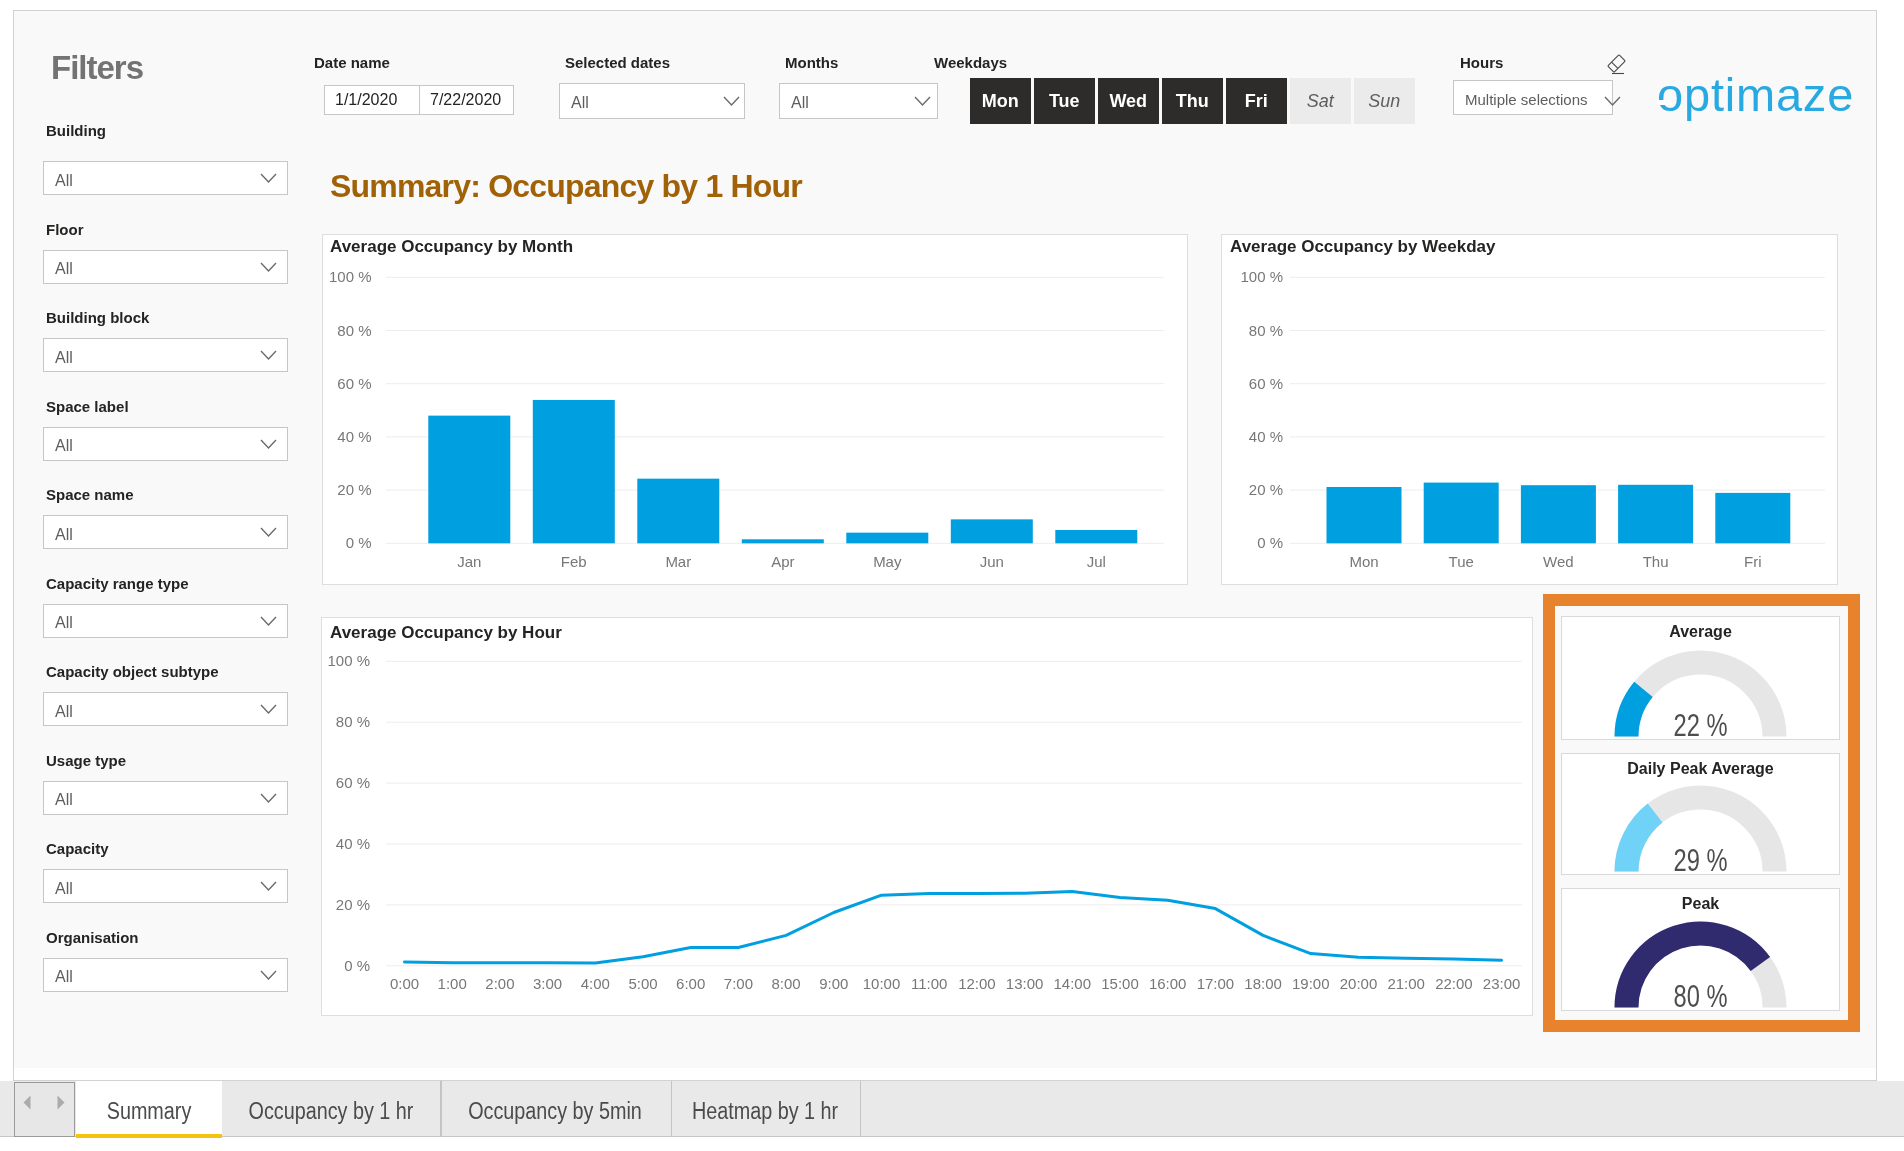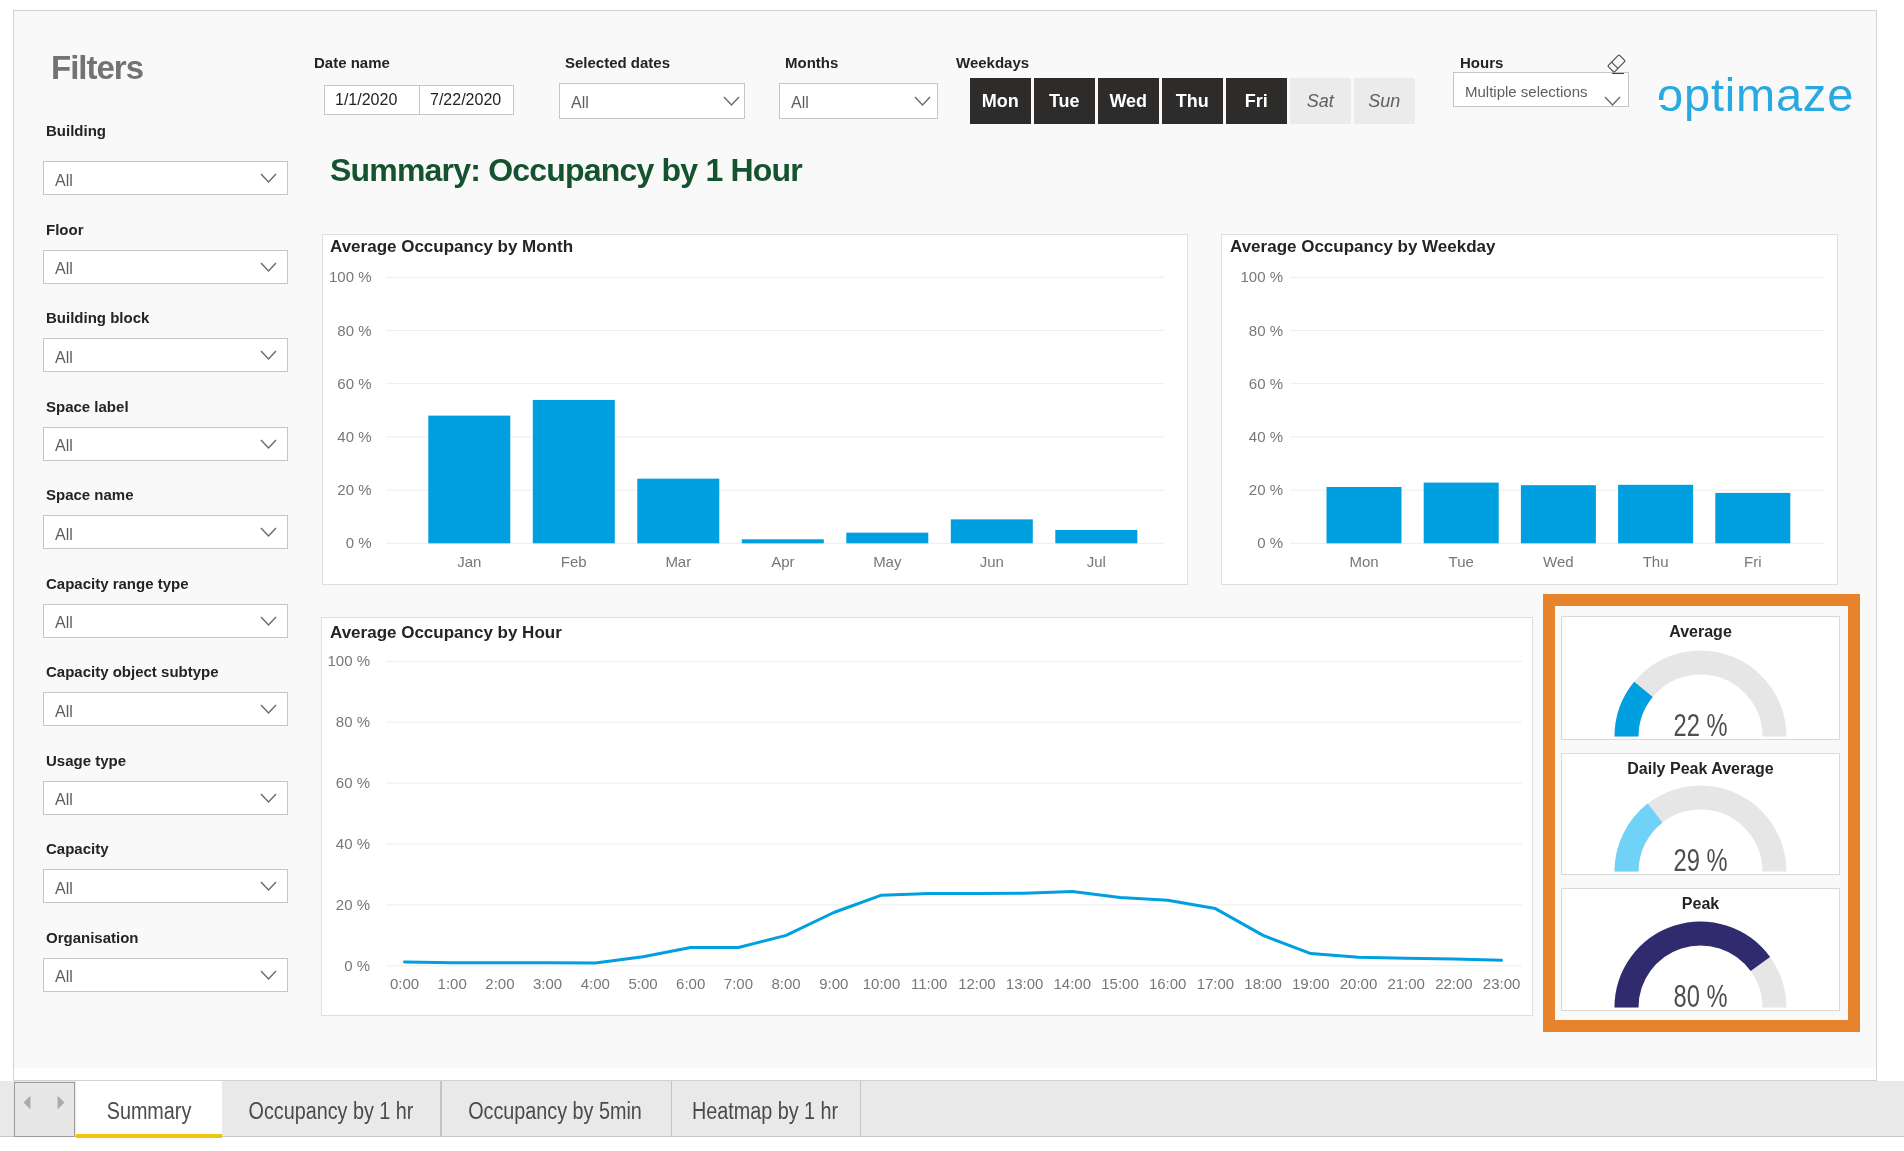--- a/index.html
+++ b/index.html
@@ -94,7 +94,7 @@
 <div class="lbl" style="left:314px;top:54.5px">Date name</div>
 <div class="lbl" style="left:565px;top:54.5px">Selected dates</div>
 <div class="lbl" style="left:785px;top:54.5px">Months</div>
-<div class="lbl" style="left:956px;top:54.5px">Weekdays</div>
+<div class="lbl" style="left:934px;top:54.5px">Weekdays</div>
 <div class="lbl" style="left:1460px;top:54.5px">Hours</div>
 <div class="datebox" style="left:324px;top:85px;width:115px">1/1/2020</div>
 <div class="datebox" style="left:419px;top:85px;width:95px">7/22/2020</div>

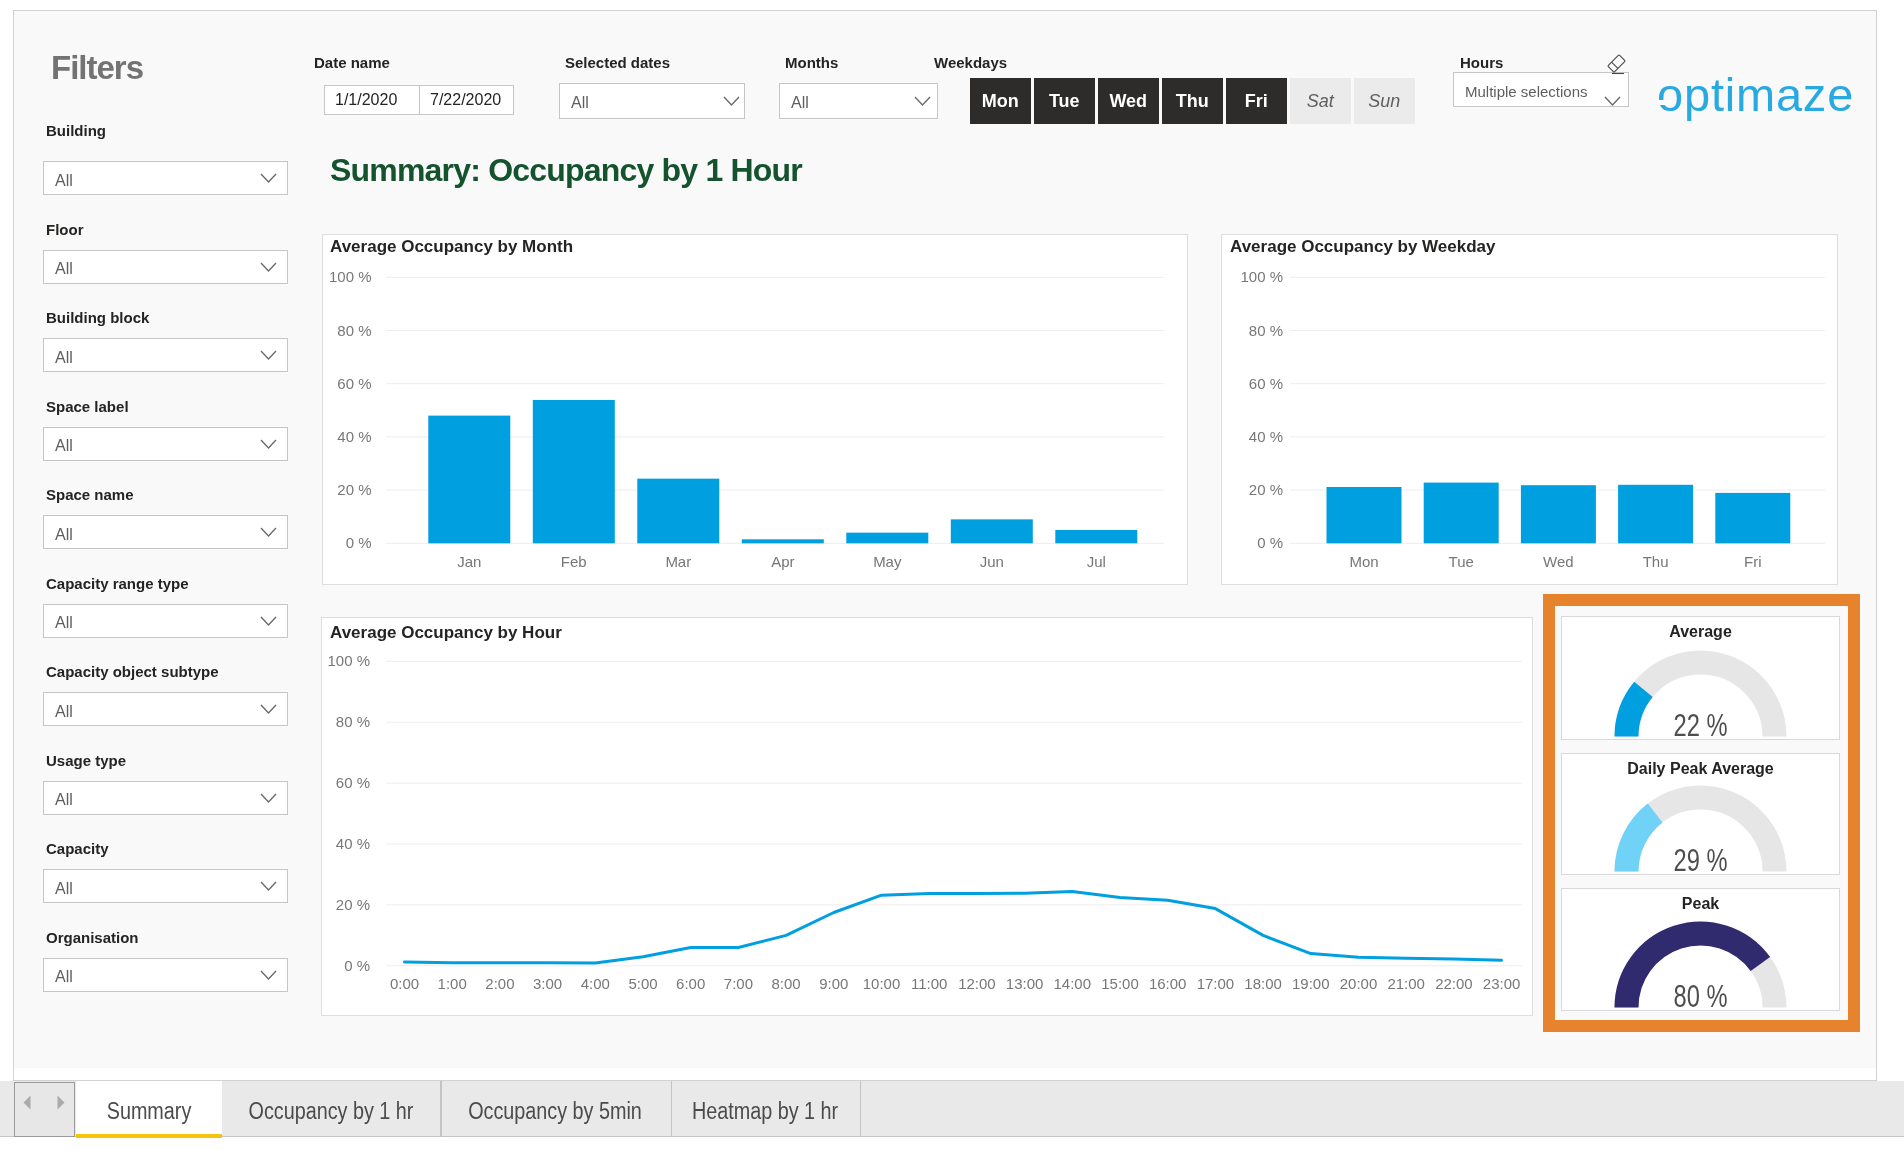--- a/index.html
+++ b/index.html
@@ -110,7 +110,7 @@
 <svg style="position:absolute;left:912.5px;top:95.0px" width="19" height="12">
     <polyline points="2,2 9.5,10 17,2" fill="none" stroke="#6B6B6B" stroke-width="1.4"></polyline>
   </svg>
-<div class="dd" style="left:1453px;top:72px;width:176px;height:35px">
+<div class="dd" style="left:1453px;top:80px;width:160px;height:35px">
     <span class="txt" style="font-size:15px">Multiple selections</span>
   </div>
 <svg style="position:absolute;left:1602.5px;top:95.0px" width="19" height="12">

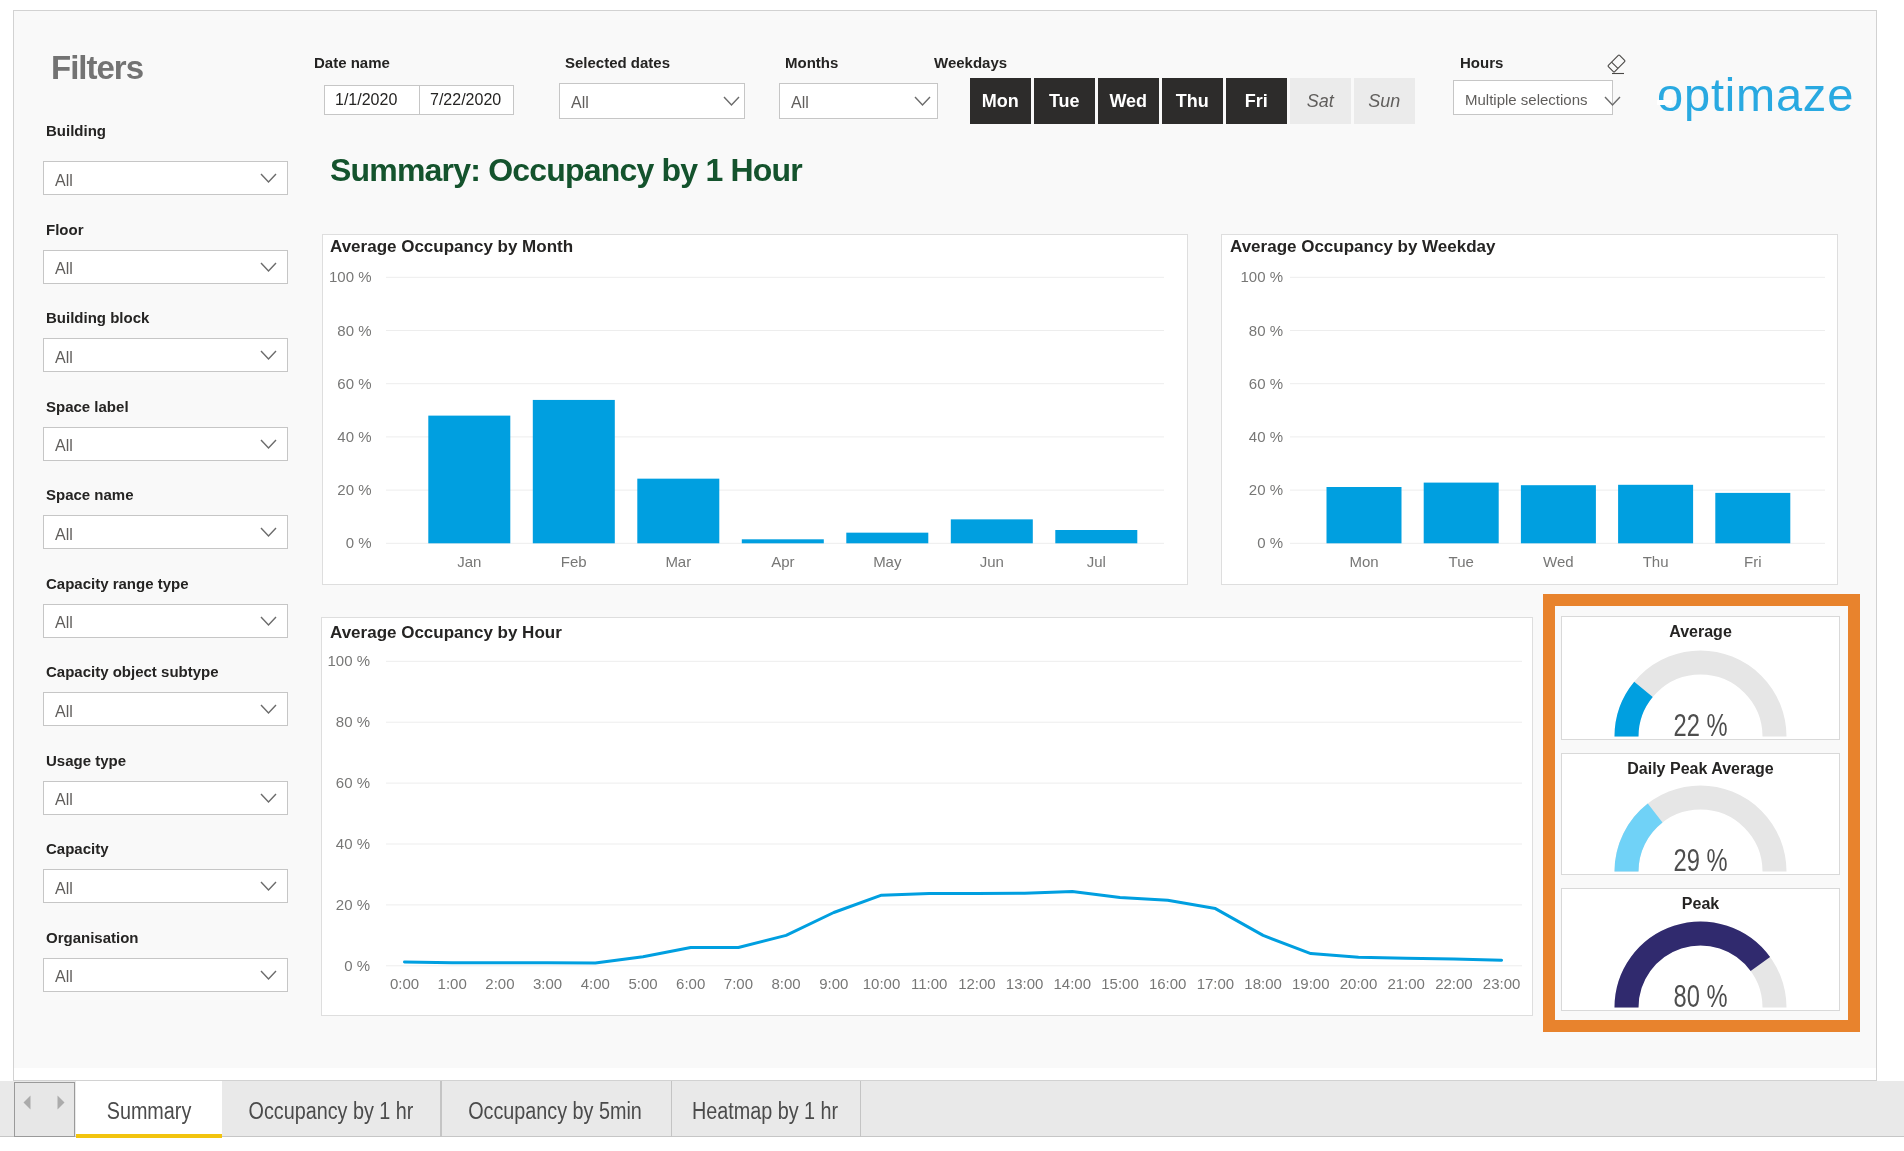--- a/index.html
+++ b/index.html
@@ -132,7 +132,7 @@
   </svg>
 <div class="abs" style="left:1657px;top:71px;font-size:47px;font-weight:normal;color:#29A9E1;letter-spacing:0.8px;line-height:47px">optimaze</div>
 <div class="abs" style="left:1657px;top:99.5px;width:15px;height:5.5px;background:#fff"></div>
-<div class="abs" style="left:330px;top:154px;font-size:32px;font-weight:bold;color:#14532d;letter-spacing:-0.8px;line-height:32px">Summary: Occupancy by 1 Hour</div>
+<div class="abs" style="left:330px;top:170px;font-size:32px;font-weight:bold;color:#a16207;letter-spacing:-0.8px;line-height:32px">Summary: Occupancy by 1 Hour</div>
 <div class="panel" style="left:322px;top:234px;width:866px;height:351px"></div>
 <svg class="abs" style="left:322px;top:234px" width="866" height="351" viewBox="0 0 866 351">
     <text x="8" y="17.7" font-size="17" font-weight="bold" fill="#252423">Average Occupancy by Month</text>

